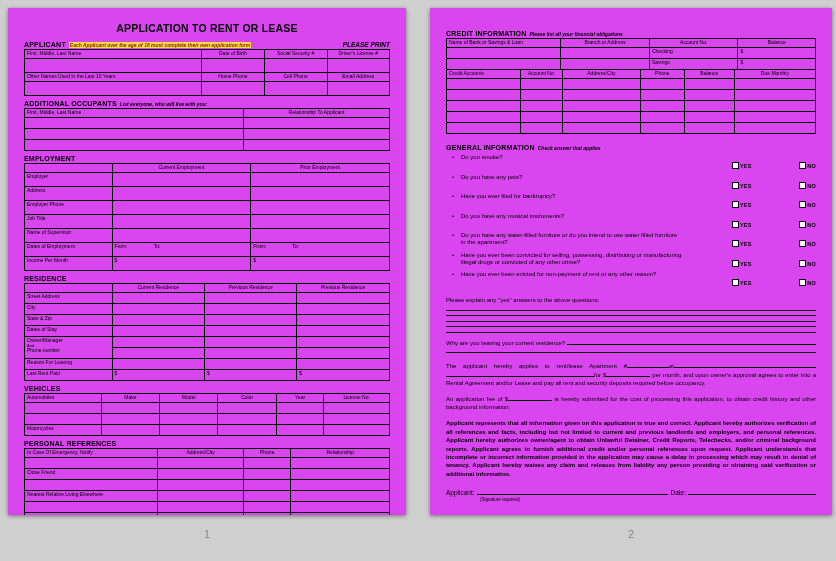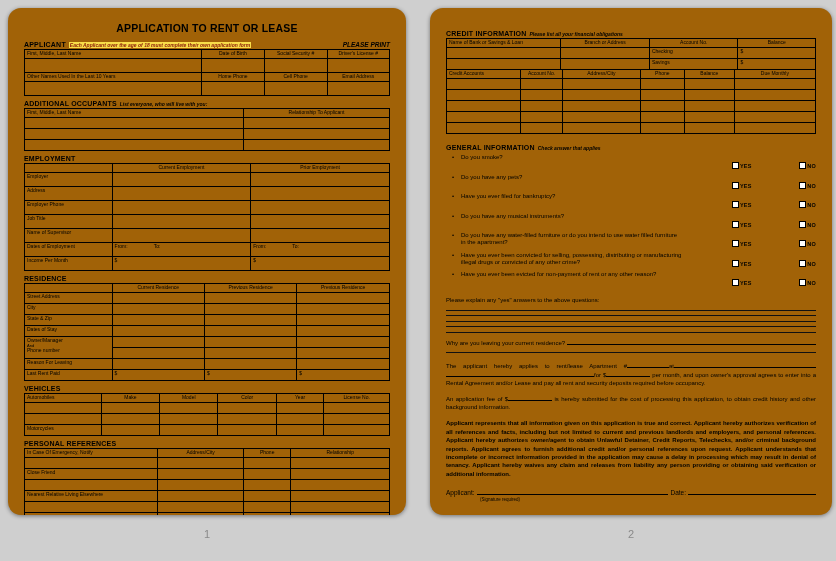--- a/index.html
+++ b/index.html
@@ -9,7 +9,7 @@
     -webkit-font-smoothing:antialiased;
   }
   .stage{position:relative;width:836px;height:561px;overflow:hidden;}
-  .page{position:absolute;top:8px;background:#a16207;box-shadow:0 1px 4px rgba(0,0,0,.45);overflow:hidden;border-radius:13px;}
+  .page{position:absolute;top:8px;background:#d946ef;box-shadow:0 1px 4px rgba(0,0,0,.45);overflow:hidden;}
   .page1{left:8px;width:398px;height:507px;}
   .page2{left:430px;width:402px;height:507px;}
   .inner{padding:10px 16px 0 16px;}

